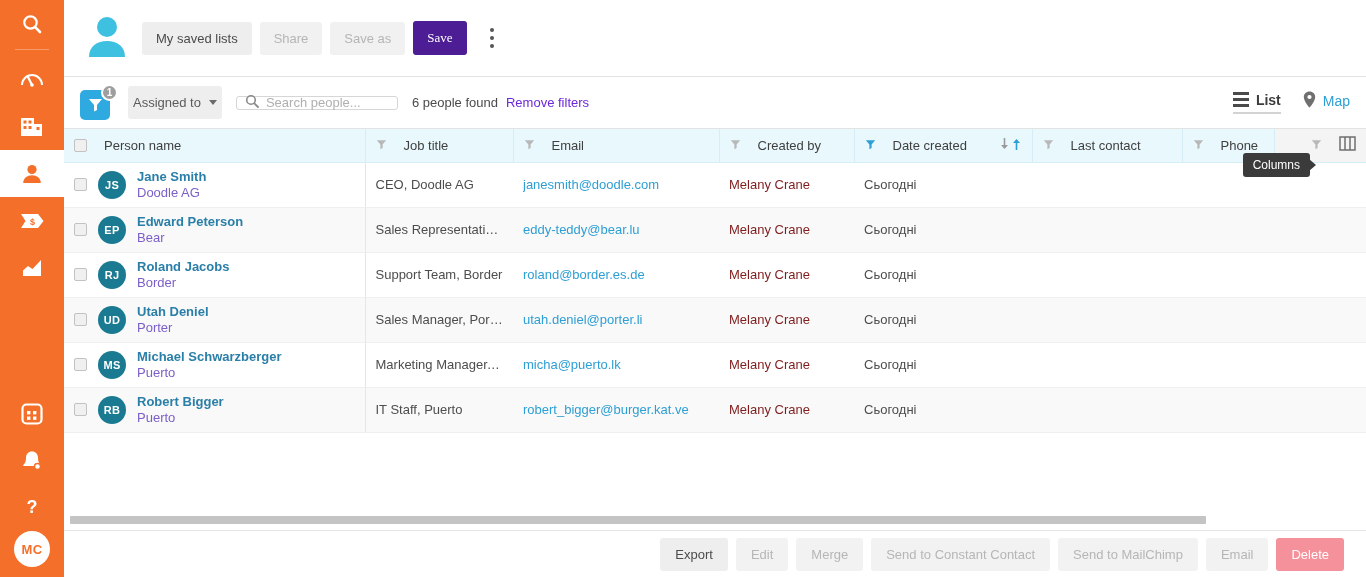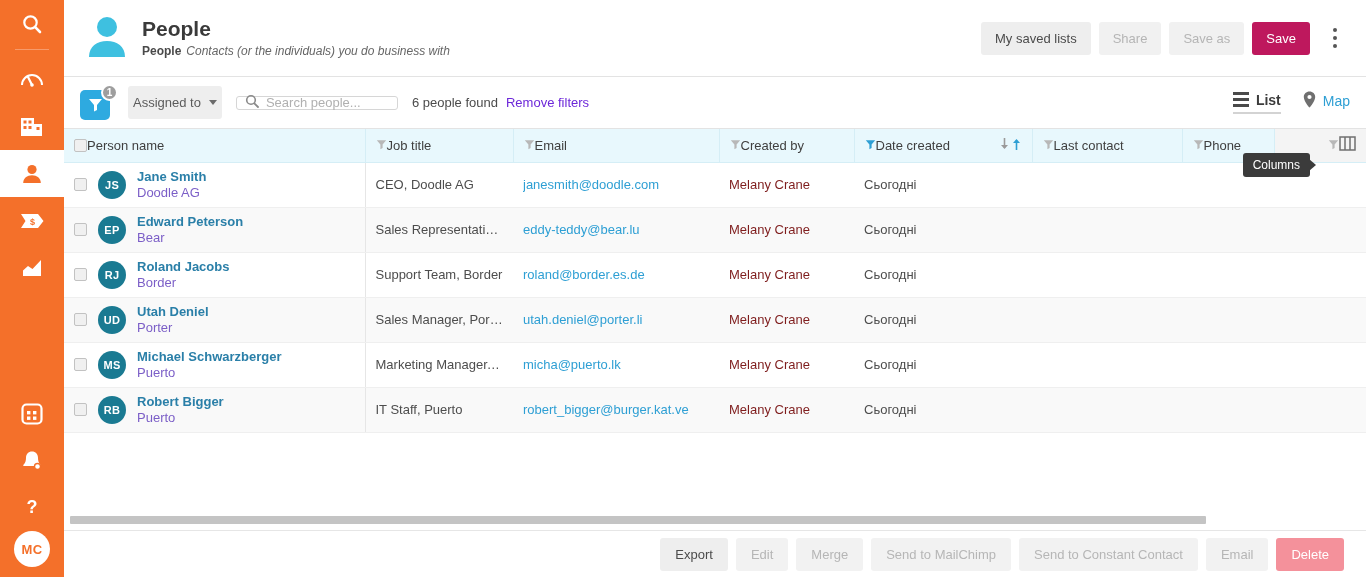--- a/index.html
+++ b/index.html
@@ -259,12 +259,6 @@
             <circle cx="21" cy="13" r="10" fill="#3ec0e0"></circle>
             <path d="M3 43c0-10.5 8-16 18-16s18 5.5 18 16z" fill="#3ec0e0"></path>
           </svg>
-      </div>
-      <div class="hdr-text">
-        <div class="hdr-title">People</div>
-        <div class="hdr-sub">
-          <b>People</b><i>Contacts (or the individuals) you do business with</i>
-        </div>
       </div>
       <div class="hdr-actions">
         <button class="btn">My saved lists</button>

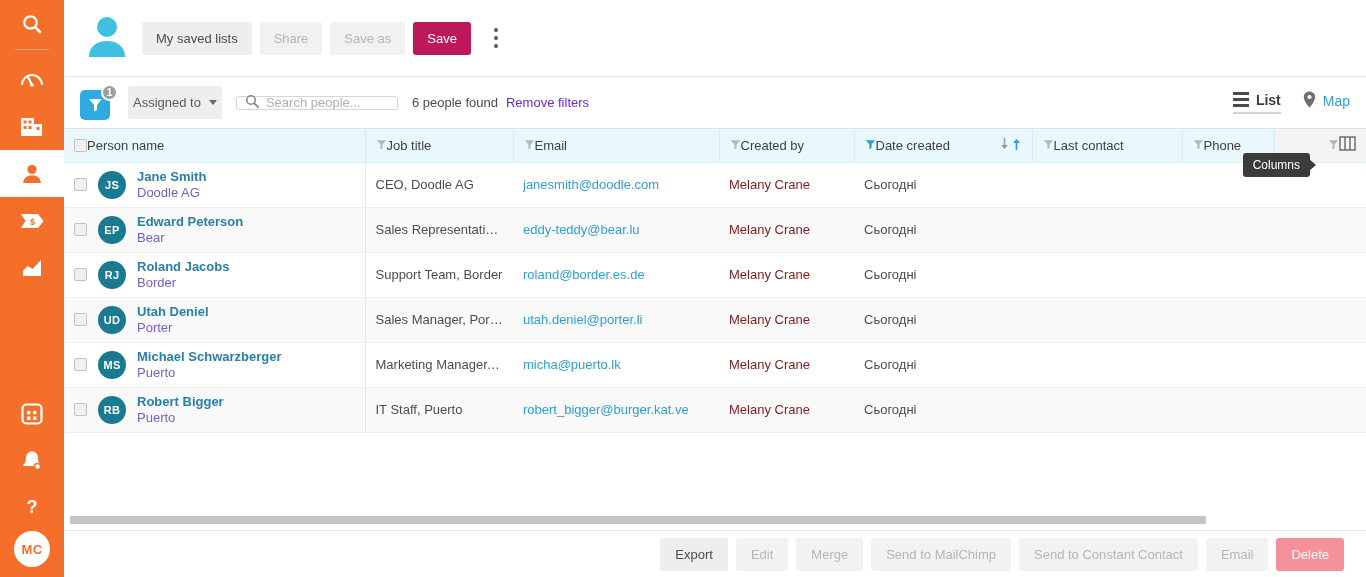--- a/index.html
+++ b/index.html
@@ -53,7 +53,7 @@
     font-family: "Liberation Sans", sans-serif; cursor: pointer; white-space: nowrap;
   }
   .btn.disabled { color: #b5b5b5; background:#f1f1f1; }
-  .btn.primary { background: #be185d; color: #ffffff; }
+  .btn.primary { background: #4c1d95; color: #ffffff; font-family: Liberation Serif, serif; }
   .kebab {
     width: 26px; height: 34px; display:flex; flex-direction:column;
     align-items:center; justify-content:center; gap:4px; margin-left:4px; cursor:pointer;

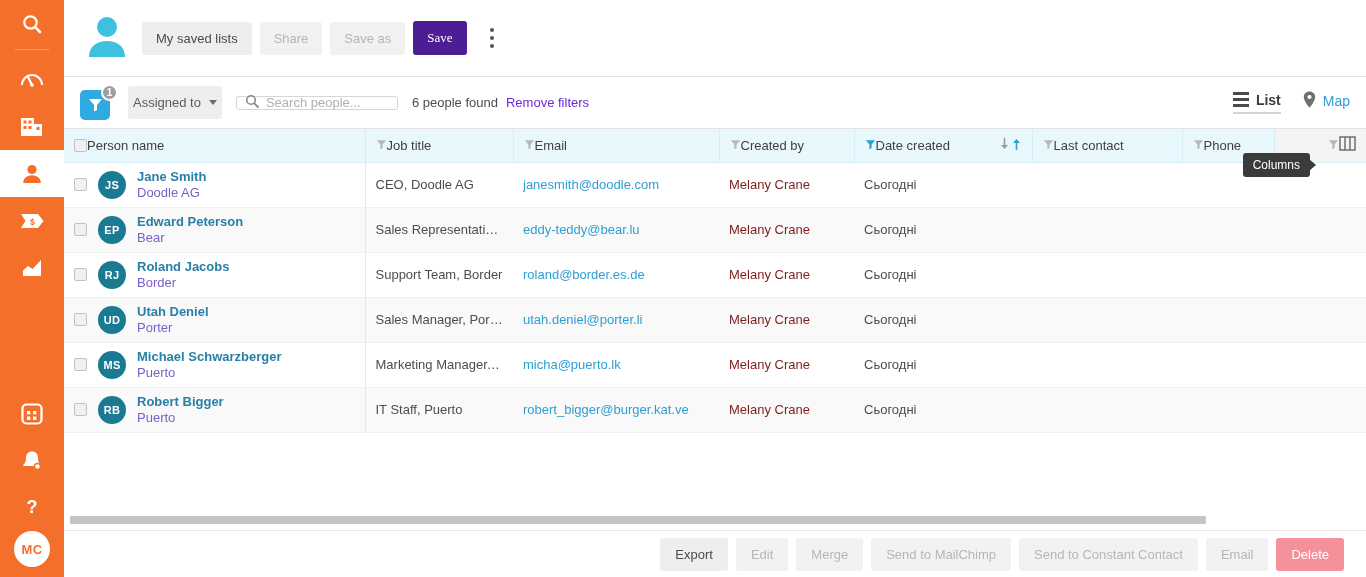--- a/index.html
+++ b/index.html
@@ -109,7 +109,7 @@
     text-align: left; height: 33px; padding: 0 10px;
     border-right: 1px solid #d5eef6; border-bottom: 1px solid #d5eef6; vertical-align: middle;
   }
-  th .th-inner { display:flex; align-items:center; gap:0; }
+  th .th-inner { display:flex; align-items:center; gap:17px; }
   .fnl { flex: 0 0 auto; }
   .sorters { margin-left:auto; display:flex; align-items:center; gap:1px; }
   table.grid td {

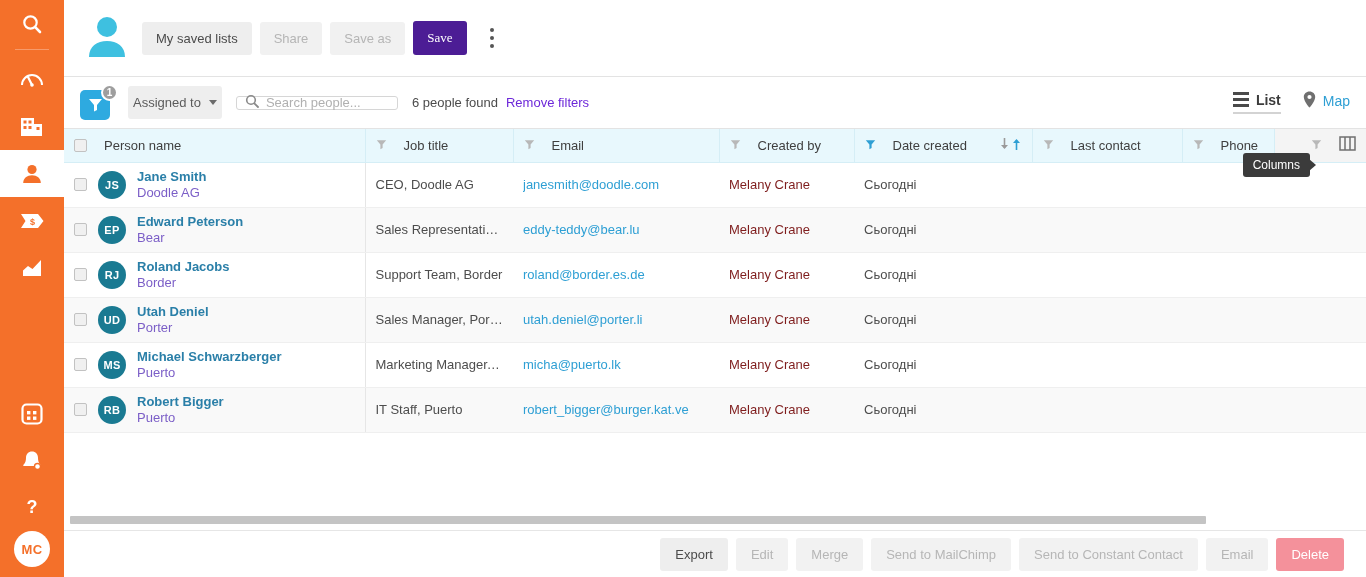--- a/index.html
+++ b/index.html
@@ -596,8 +596,8 @@
       <button class="btn-ft">Export</button>
       <button class="btn-ft dim">Edit</button>
       <button class="btn-ft dim">Merge</button>
+      <button class="btn-ft dim">Send to Constant Contact</button>
       <button class="btn-ft dim">Send to MailChimp</button>
-      <button class="btn-ft dim">Send to Constant Contact</button>
       <button class="btn-ft dim">Email</button>
       <button class="btn-ft danger">Delete</button>
     </div>

